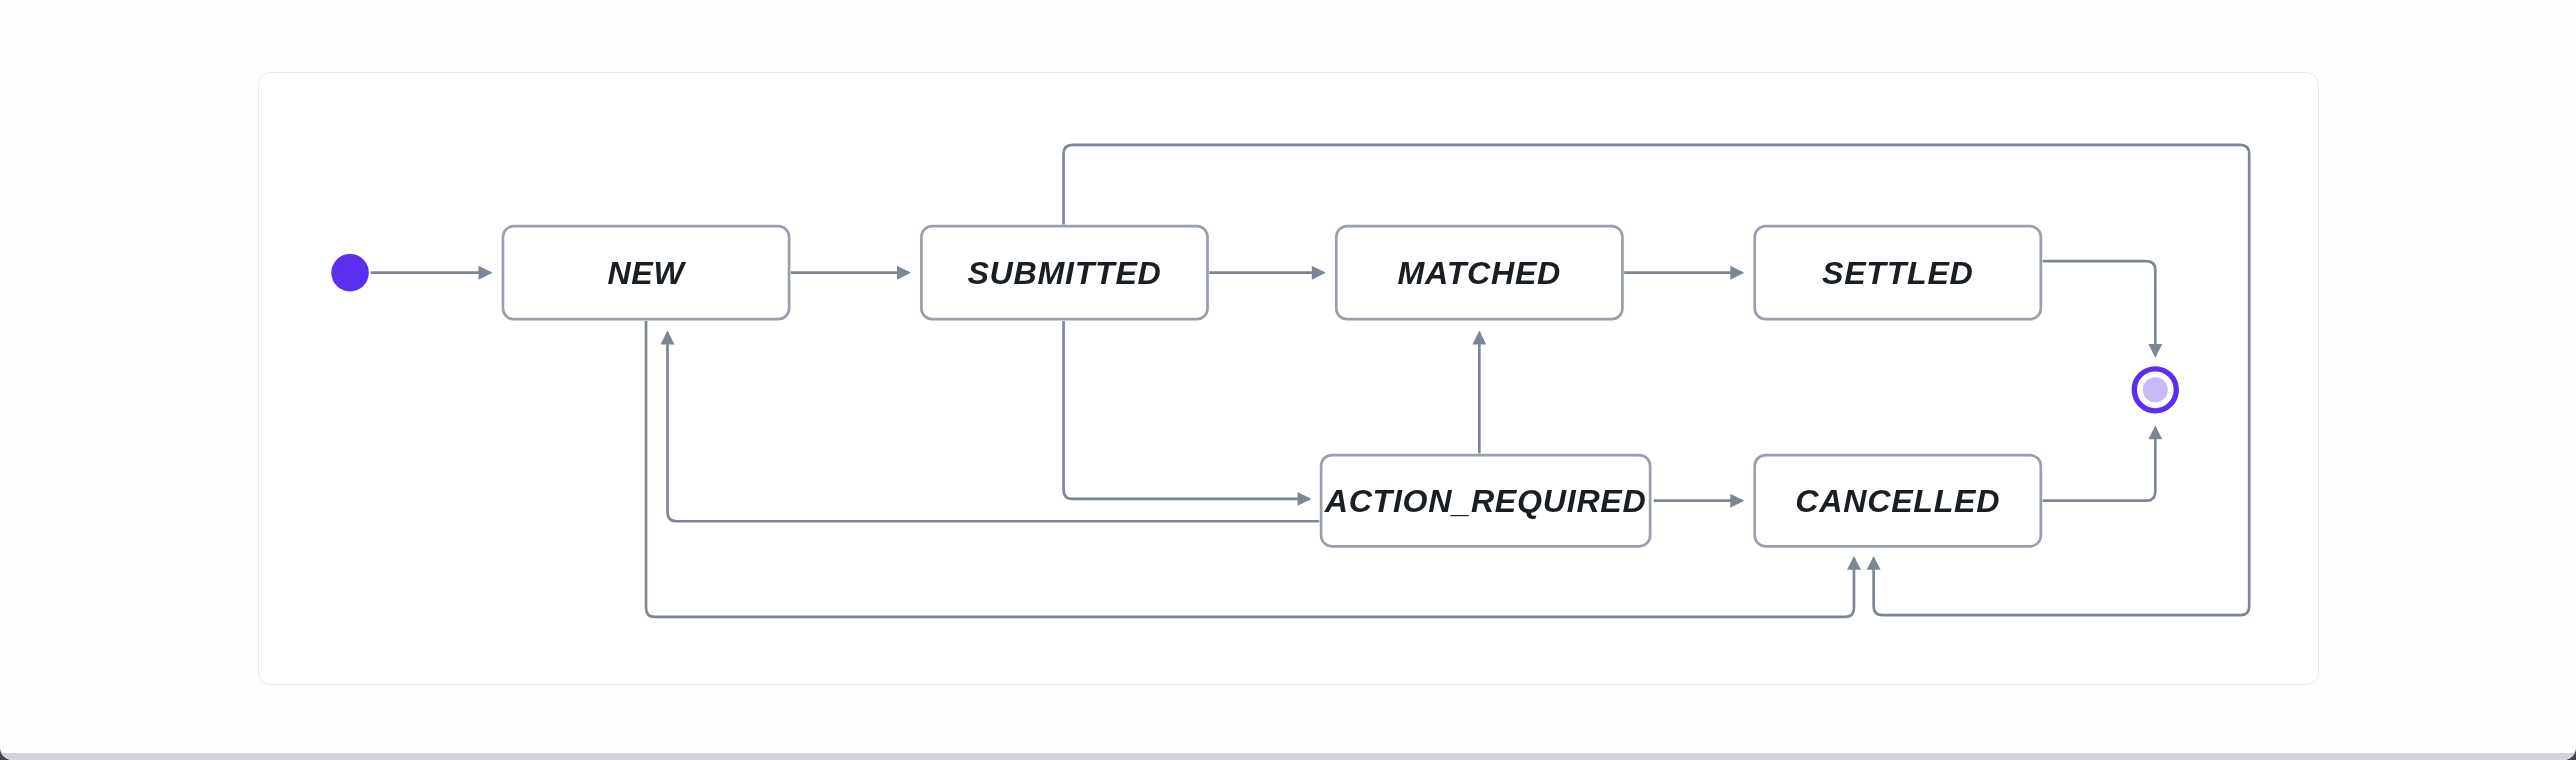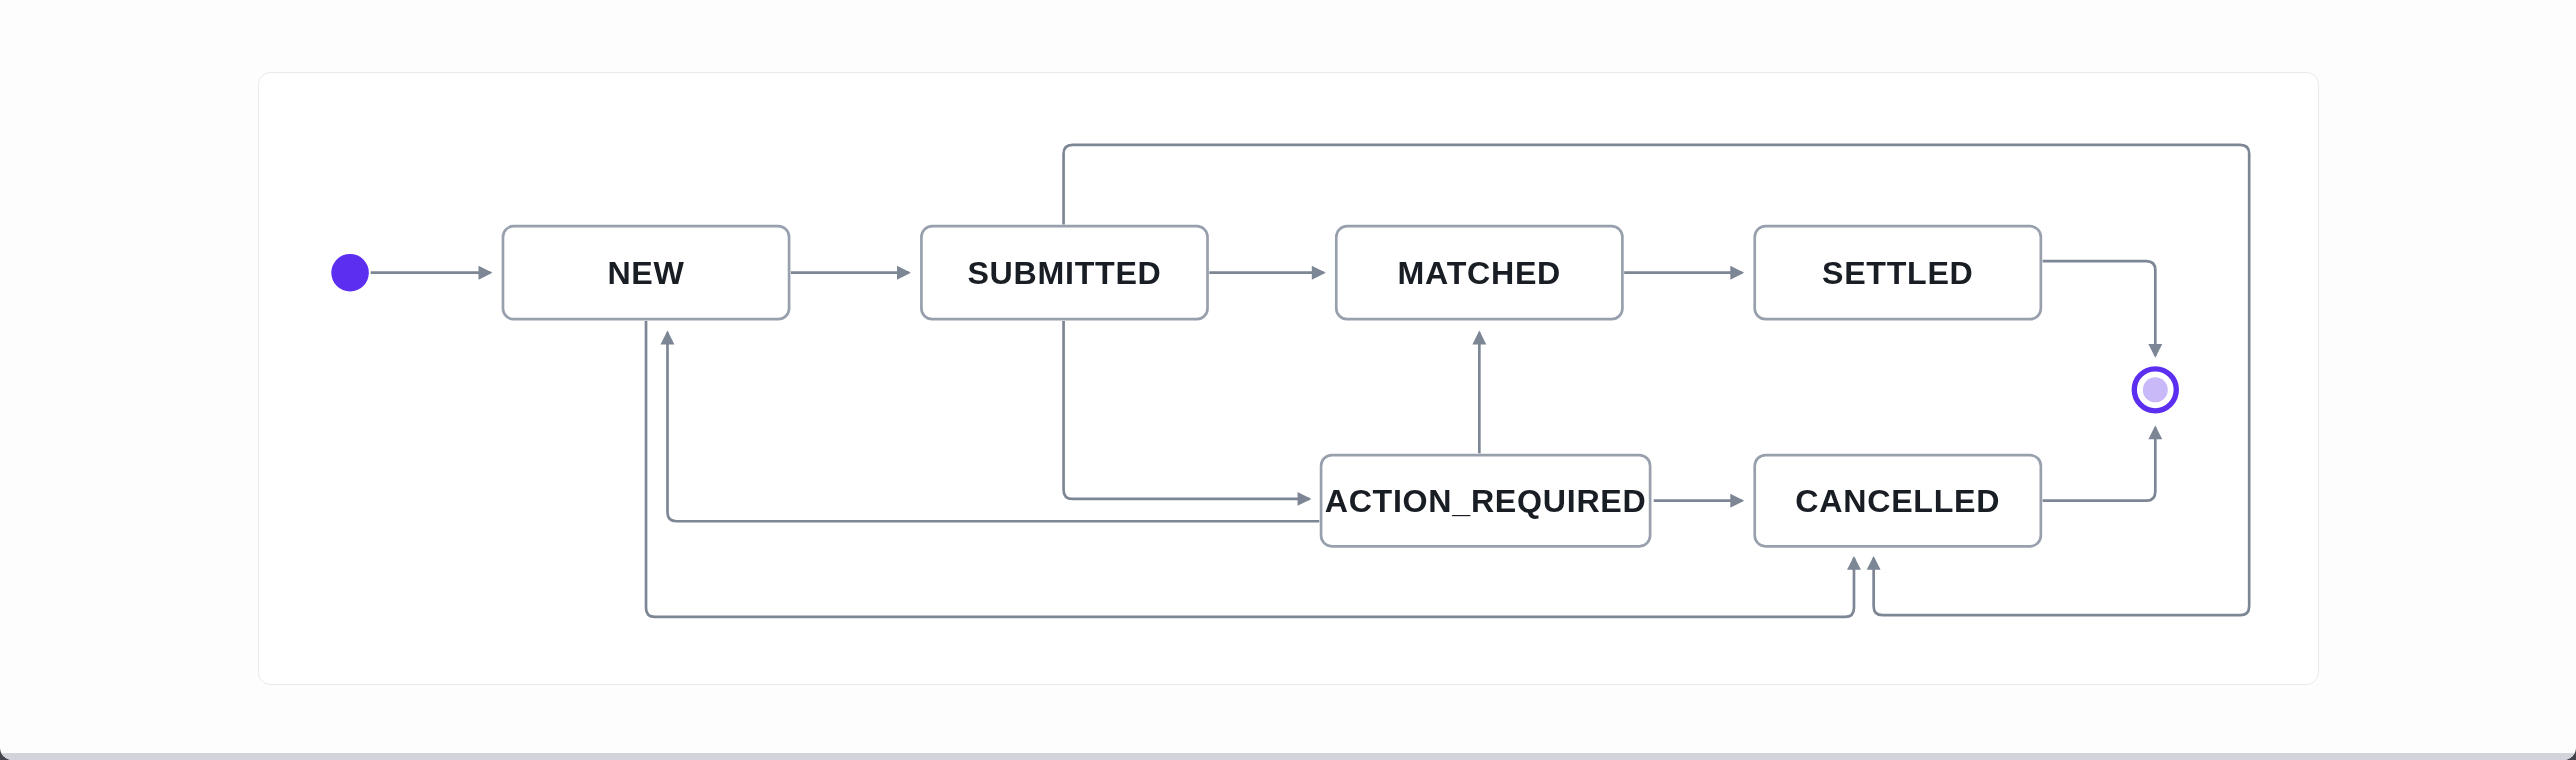--- a/index.html
+++ b/index.html
@@ -15,6 +15,7 @@
     background: #fdfdfe;
     border-radius: 0 0 12.5px 12.5px;
     overflow: hidden;
+    font-style: italic;
   }
   .window-bottom-strip {
     position: absolute; left: 0; right: 0; bottom: 0;

